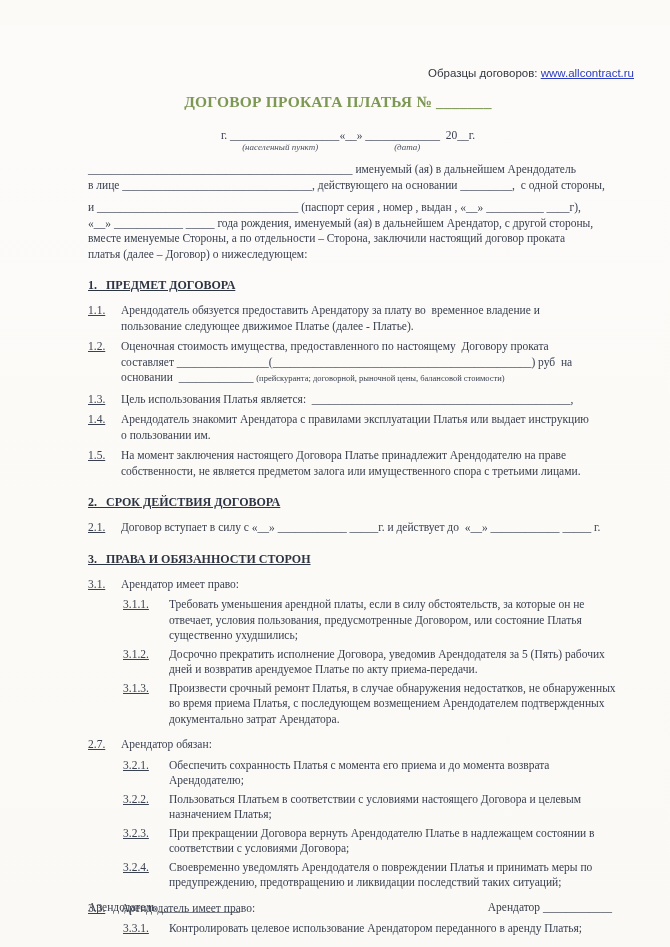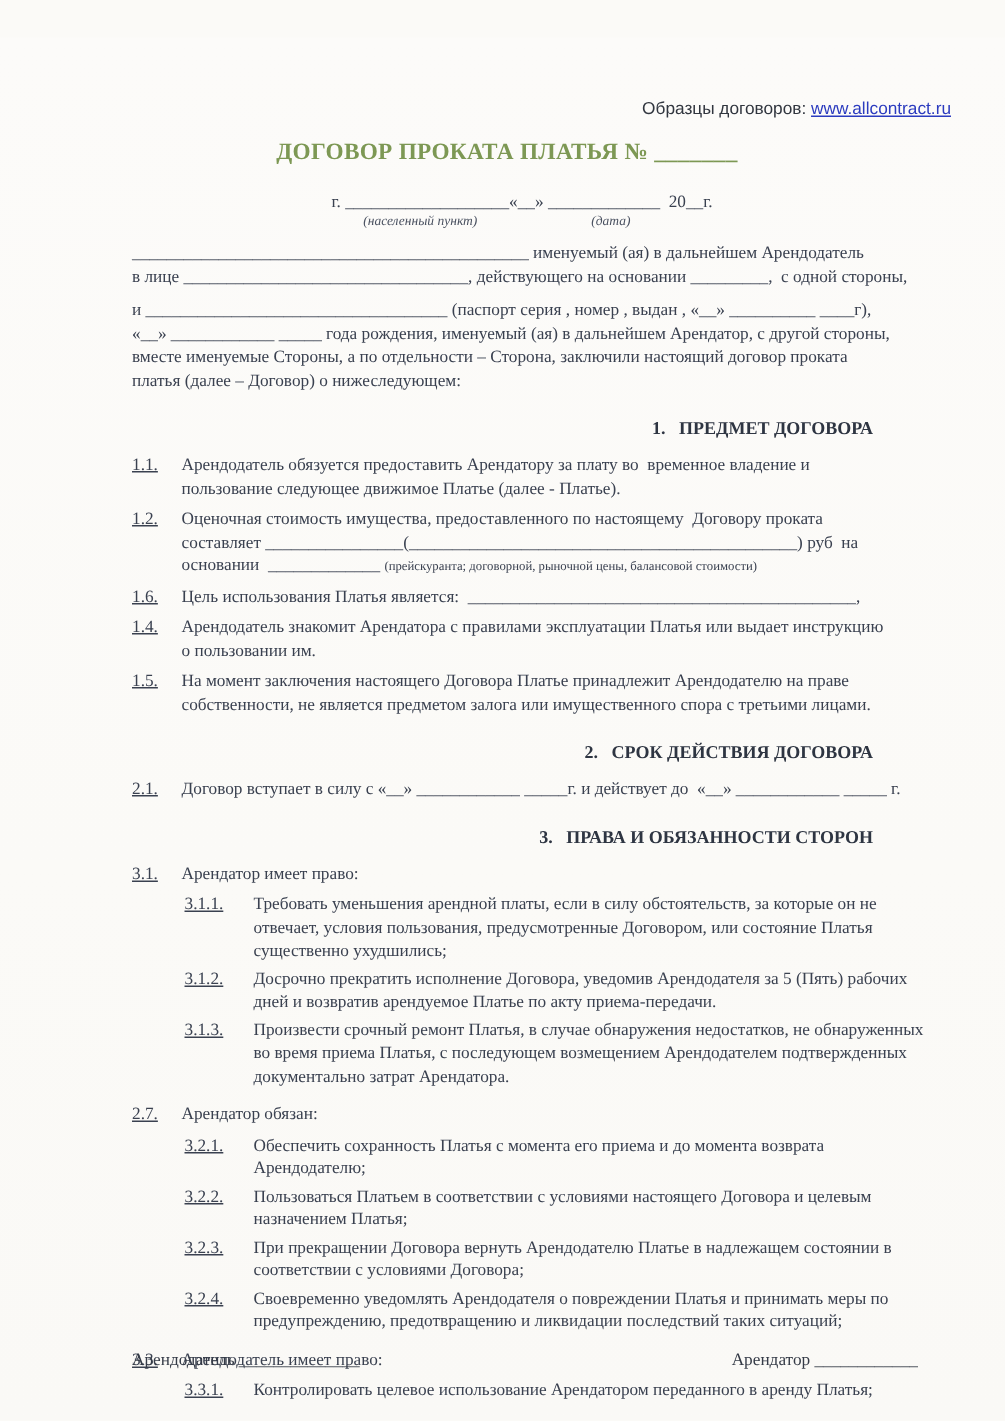--- a/index.html
+++ b/index.html
@@ -46,9 +46,10 @@
   .intro .gap{margin-top:7px;}
   
   .sec-head{
-    text-align:right;font-weight:bold;font-size:12px;color:#2e3542;
+    text-align:left;font-weight:bold;font-size:12px;color:#2e3542;
     margin:16px 66px 10px 0;
     white-space:pre-wrap;
+    text-decoration:underline;
   }
   
   .item{display:flex;font-size:11.5px;line-height:15.5px;margin-bottom:5px;}

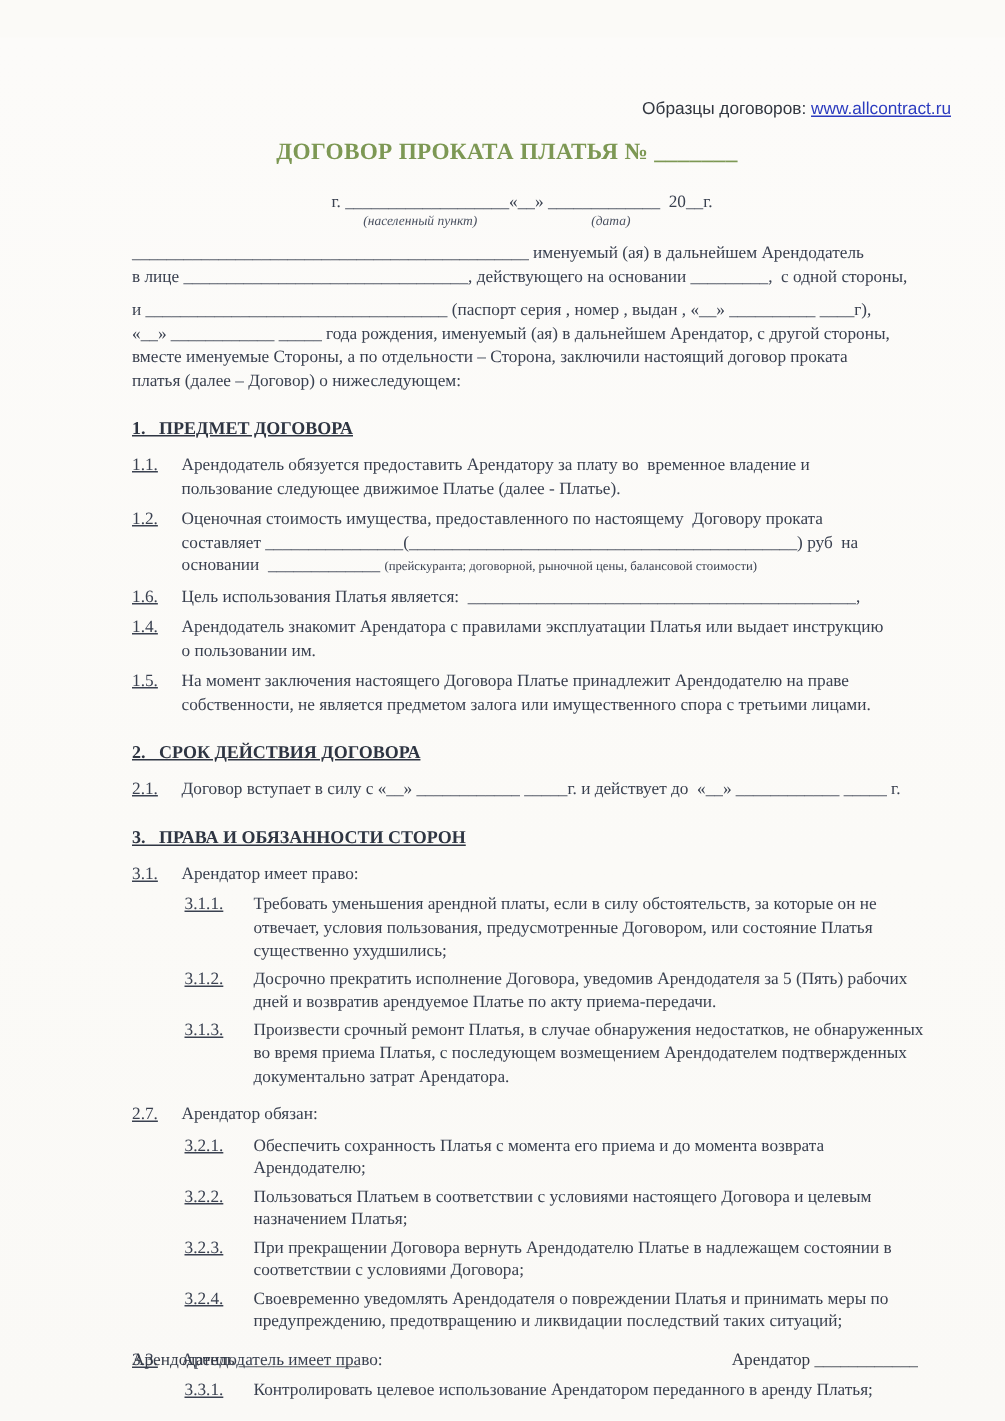--- a/index.html
+++ b/index.html
@@ -112,7 +112,7 @@
 основании  _____________ </span><span class="small-note">(прейскуранта; договорной, рыночной цены, балансовой стоимости)</span></span>
   </div>
   <div class="item">
-    <span class="num">1.6.</span>
+    <span class="num">1.3.</span>
     <span class="txt">Цель использования Платья является:  _____________________________________________,</span>
   </div>
   <div class="item">

